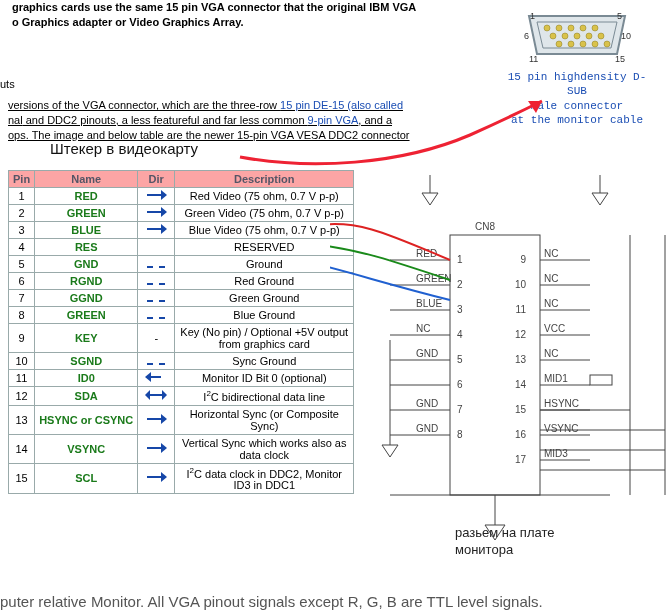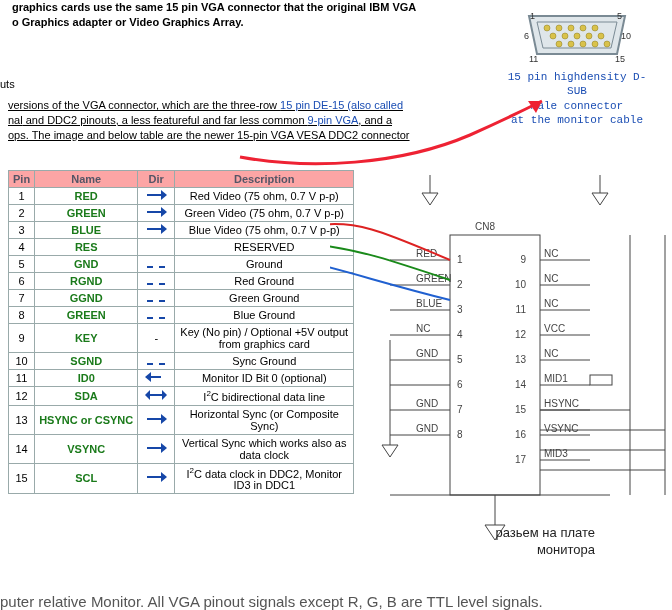--- a/index.html
+++ b/index.html
@@ -53,6 +53,7 @@
   <span>nal</span><span> and DDC2 pinouts, a less featureful and far less common </span><a class="link">9-pin VGA</a><span>, and a</span><br>
   <span>ops. The image and below table are the newer 15-pin VGA VESA DDC2 connector</span>
 </div>
+<div class="label-top">Штекер в видеокарту</div>
 
 <div class="conn">
   <svg width="120" height="56">

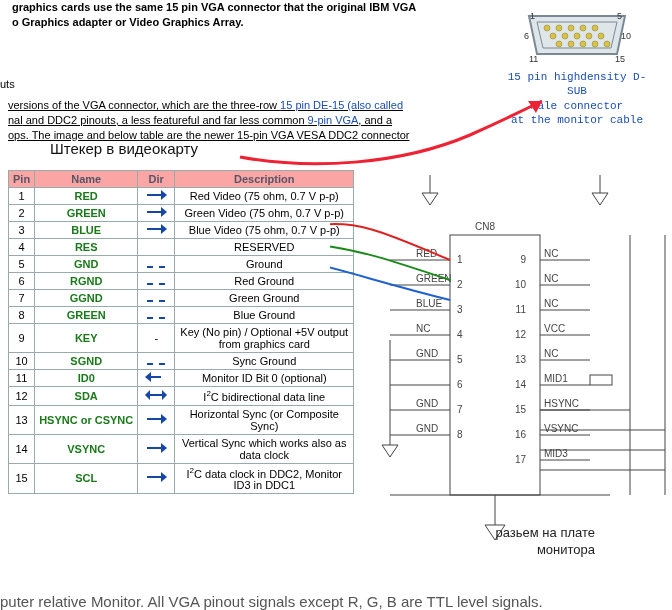--- a/index.html
+++ b/index.html
@@ -35,7 +35,7 @@
   .schem{position:absolute;left:330px;top:175px;}
   .schem text{font-family:Arial;font-size:10px;fill:#444;}
   .schem line, .schem rect, .schem polyline, .schem polygon{stroke:#444;stroke-width:1;fill:none;}
-  .schem-label{position:absolute;left:455px;top:525px;font-size:13px;color:#222;text-align:right;width:140px;line-height:1.3;}
+  .schem-label{position:absolute;left:455px;top:525px;font-size:13px;color:#222;text-align:left;width:140px;line-height:1.3;}
   .foot{position:absolute;left:0;bottom:0;color:#555;font-size:15px;}
   sup{font-size:8px;}
 </style>

